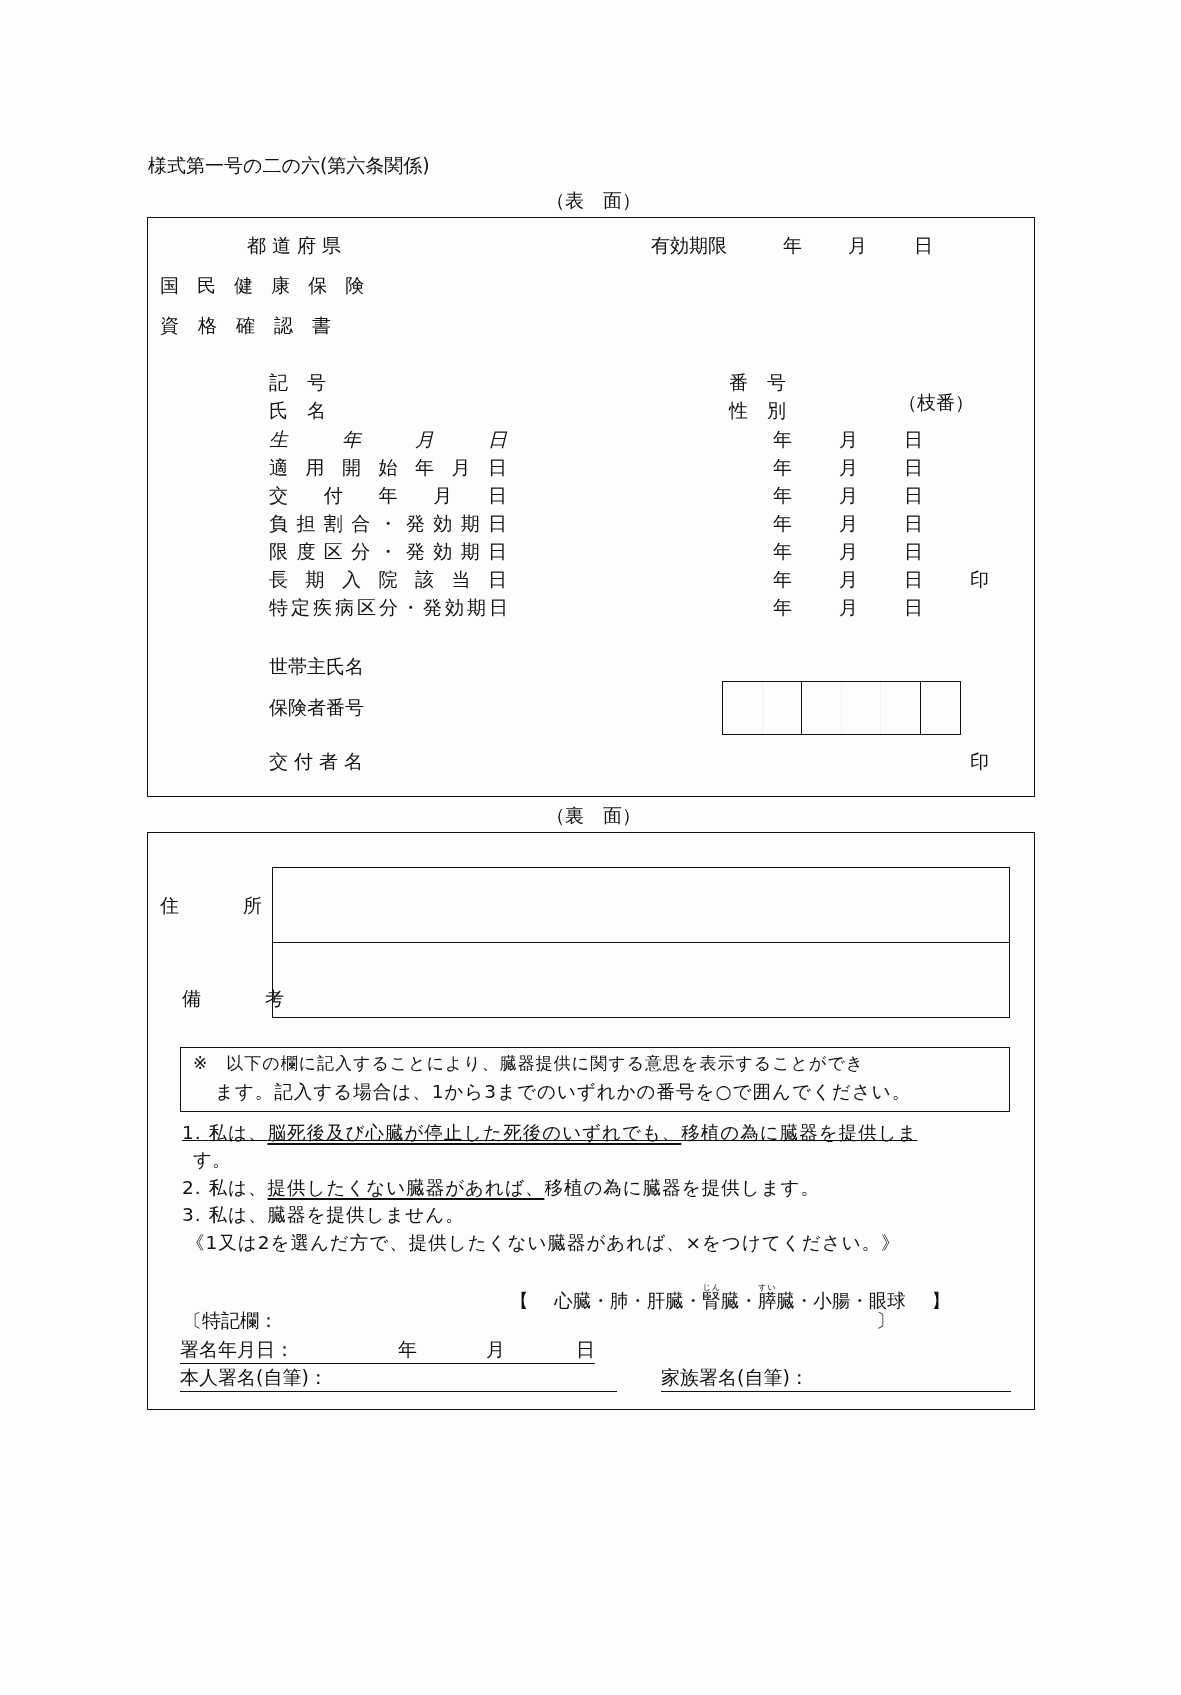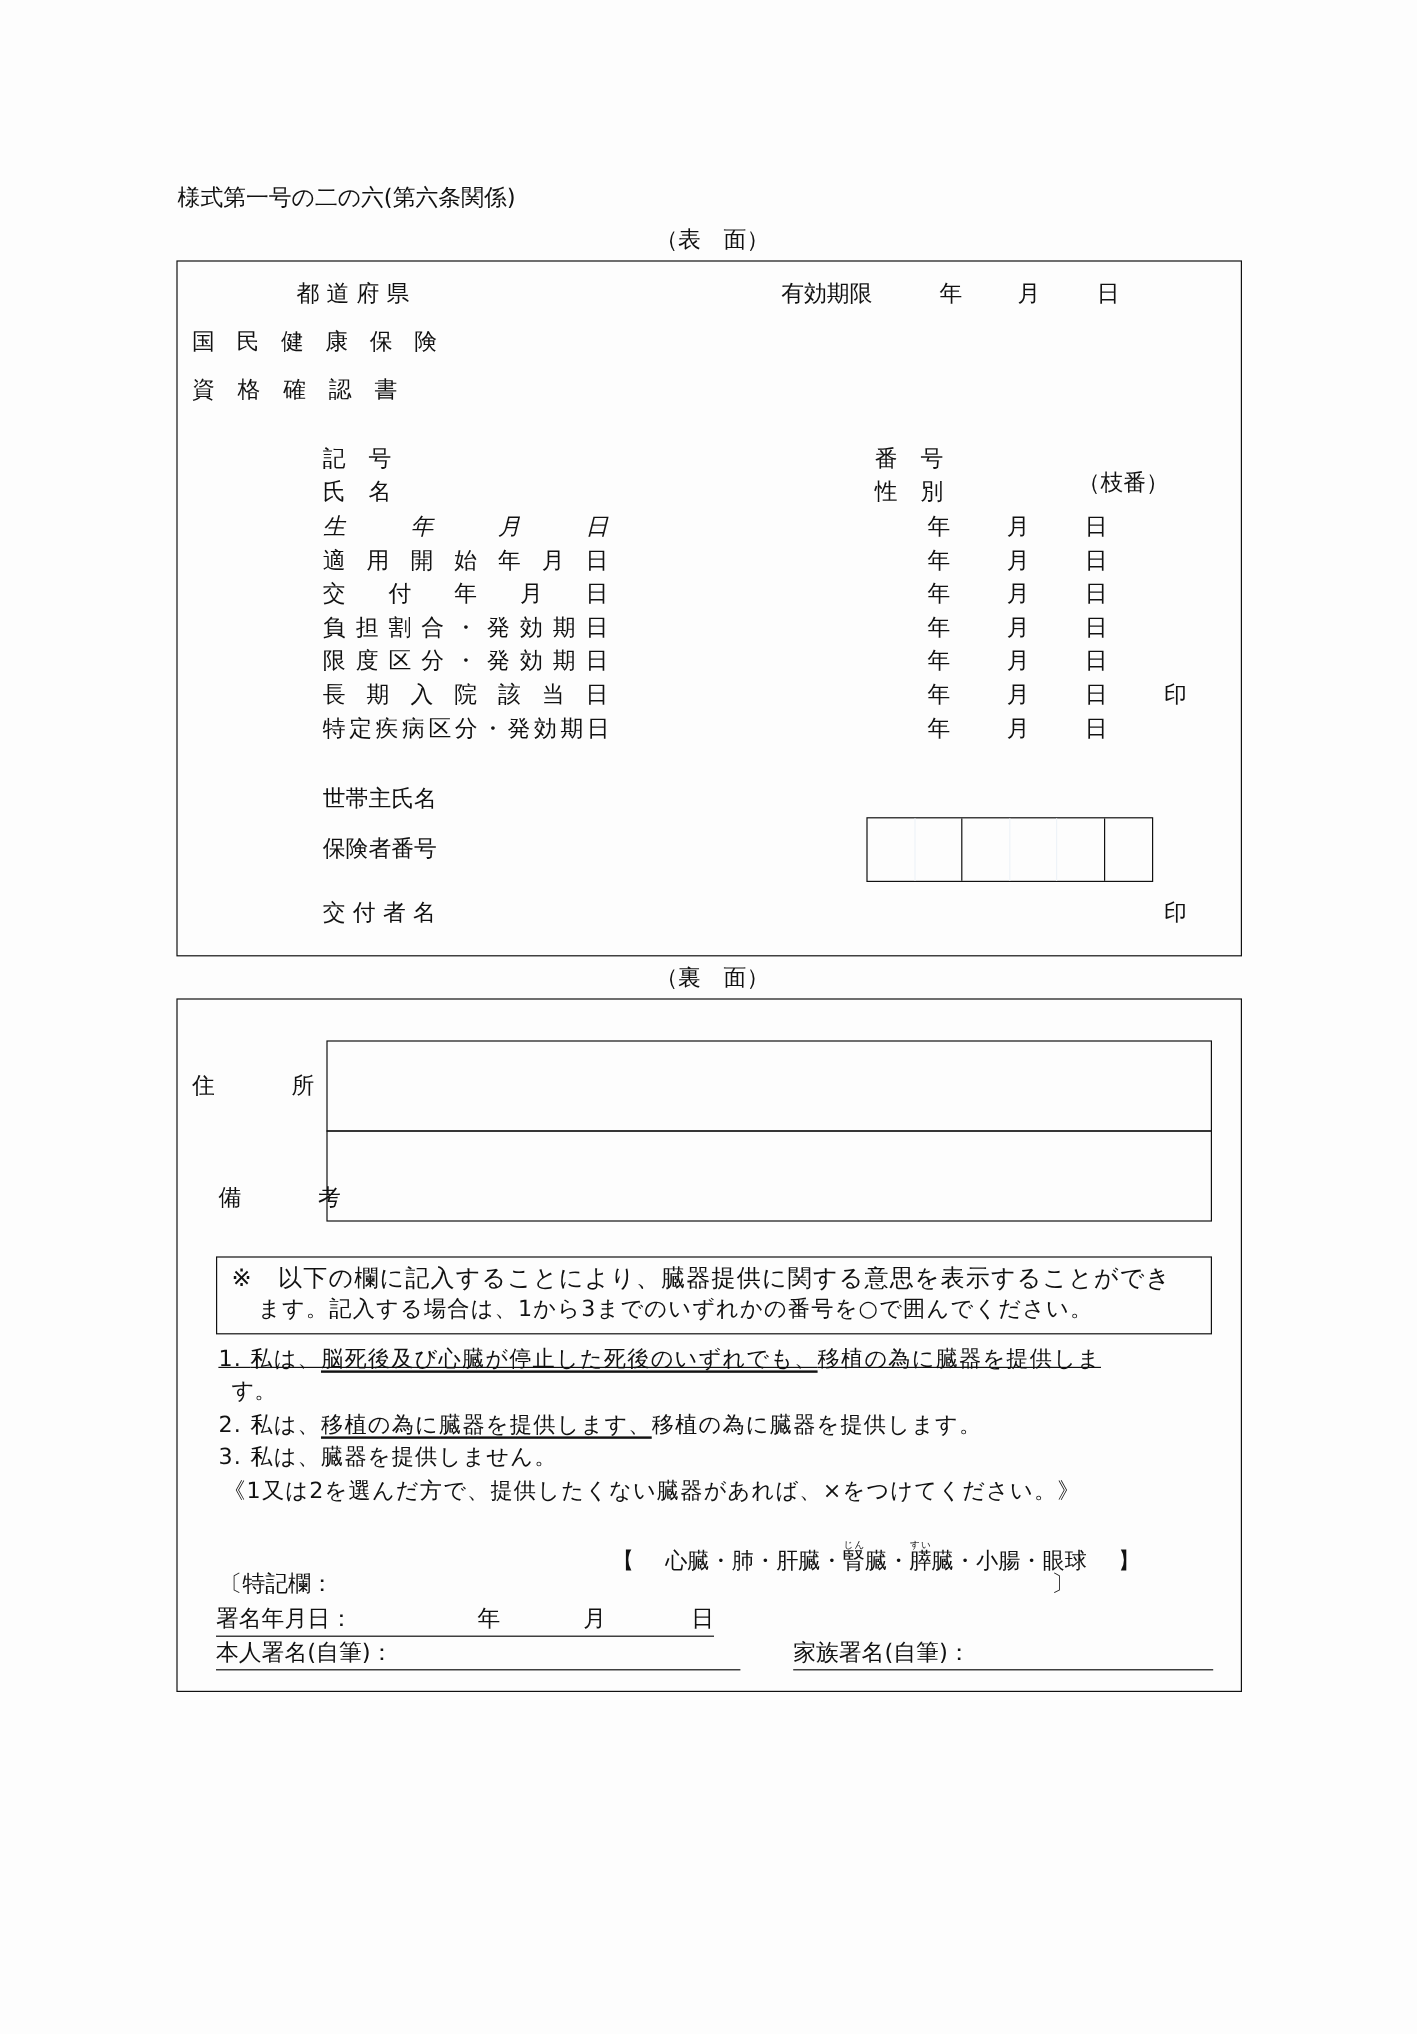--- a/index.html
+++ b/index.html
@@ -111,7 +111,7 @@
 <div class="box" style="left:272px;top:942px;width:738px;height:76px;"></div>
 
 <div class="box" style="left:180px;top:1047px;width:830px;height:65px;"></div>
-<div class="abs" style="left:193px;top:1055px;font-size:20px;letter-spacing:1px;">※　以下の欄に記入することにより、臓器提供に関する意思を表示することができ</div>
+<div class="abs" style="left:193px;top:1055px;font-size:17px;letter-spacing:1px;">※　以下の欄に記入することにより、臓器提供に関する意思を表示することができ</div>
 <div class="abs" style="left:215px;top:1083px;font-size:18.5px;letter-spacing:1px;">ます。記入する場合は、1から3までのいずれかの番号を○で囲んでください。</div>
 
 <div class="abs" style="left:182px;top:1124px;font-size:18.5px;letter-spacing:1px;text-decoration:underline;">

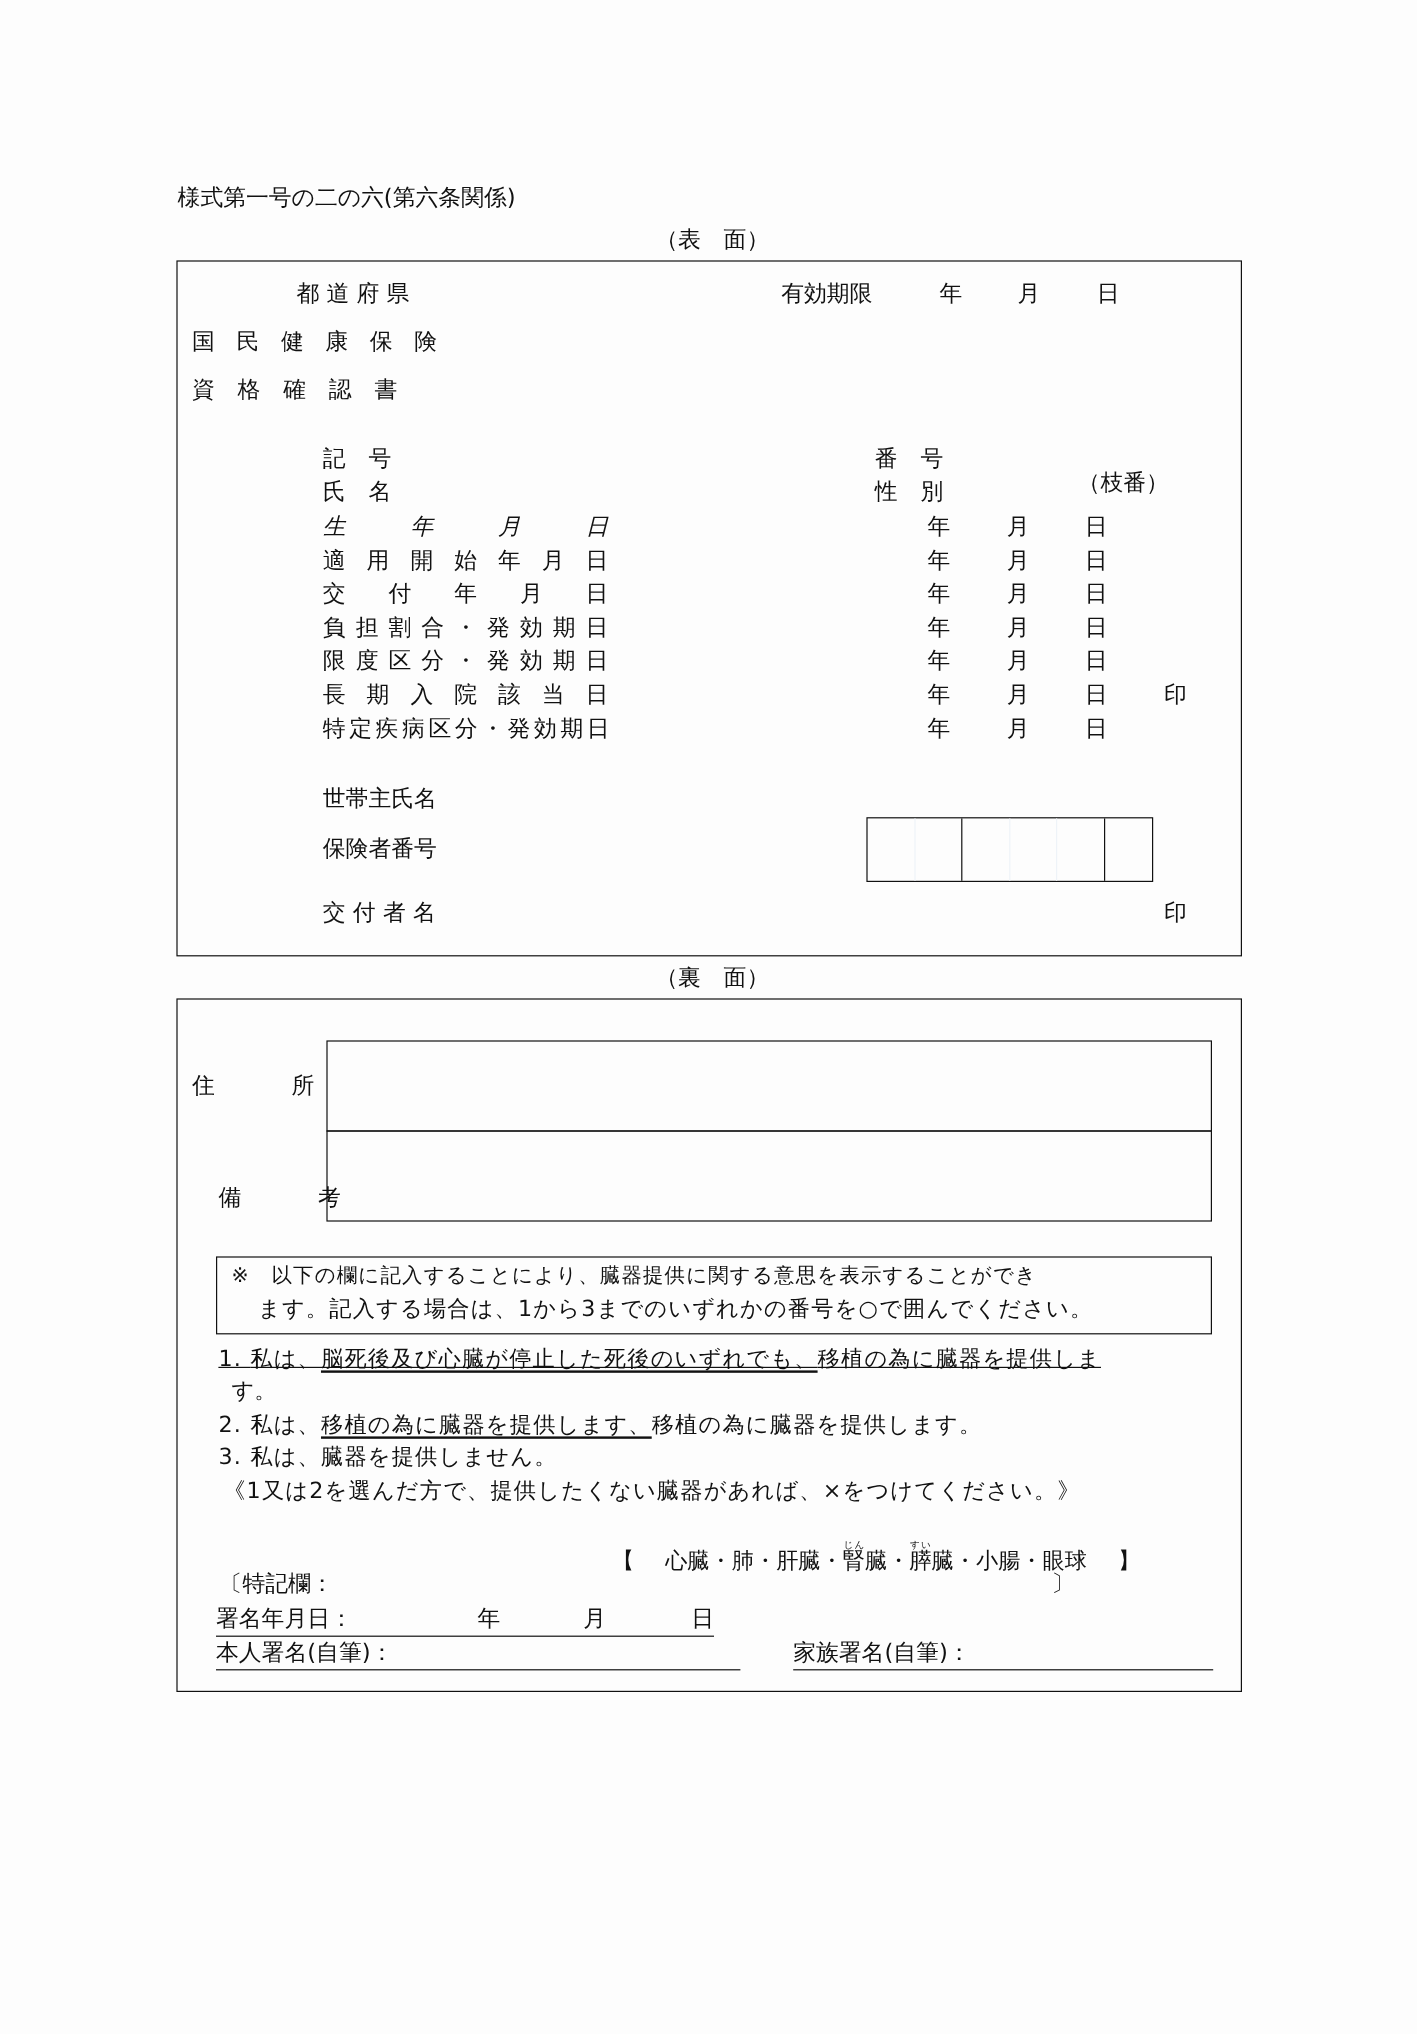--- a/index.html
+++ b/index.html
@@ -121,7 +121,7 @@
 <div class="abs" style="left:193px;top:1151px;font-size:18.5px;">す。</div>
 <div class="abs" style="left:182px;top:1179px;font-size:18.5px;letter-spacing:1px;">
   <span>2.</span>
-  <span>私は、</span><span class="underline">移植の為に臓器を提供します、</span><span>移植の為に臓器を提供します。</span>
+  <span>私は、</span><span class="underline">提供したくない臓器があれば、</span><span>移植の為に臓器を提供します。</span>
 </div>
 <div class="abs" style="left:182px;top:1206px;font-size:18.5px;letter-spacing:1px;">
   <span>3.</span>

